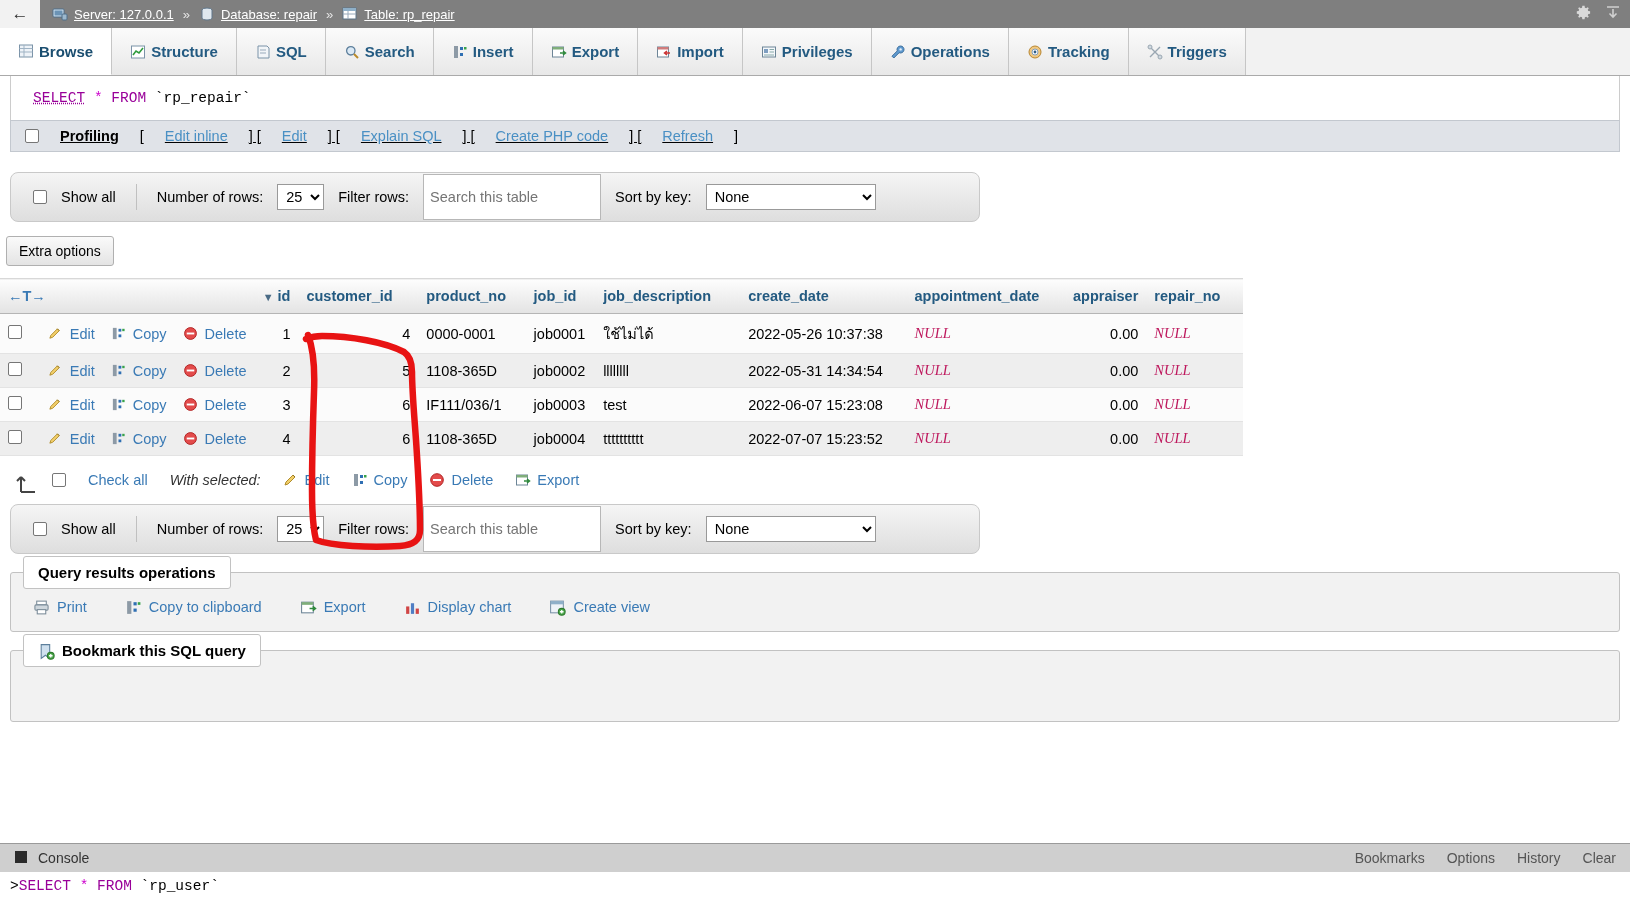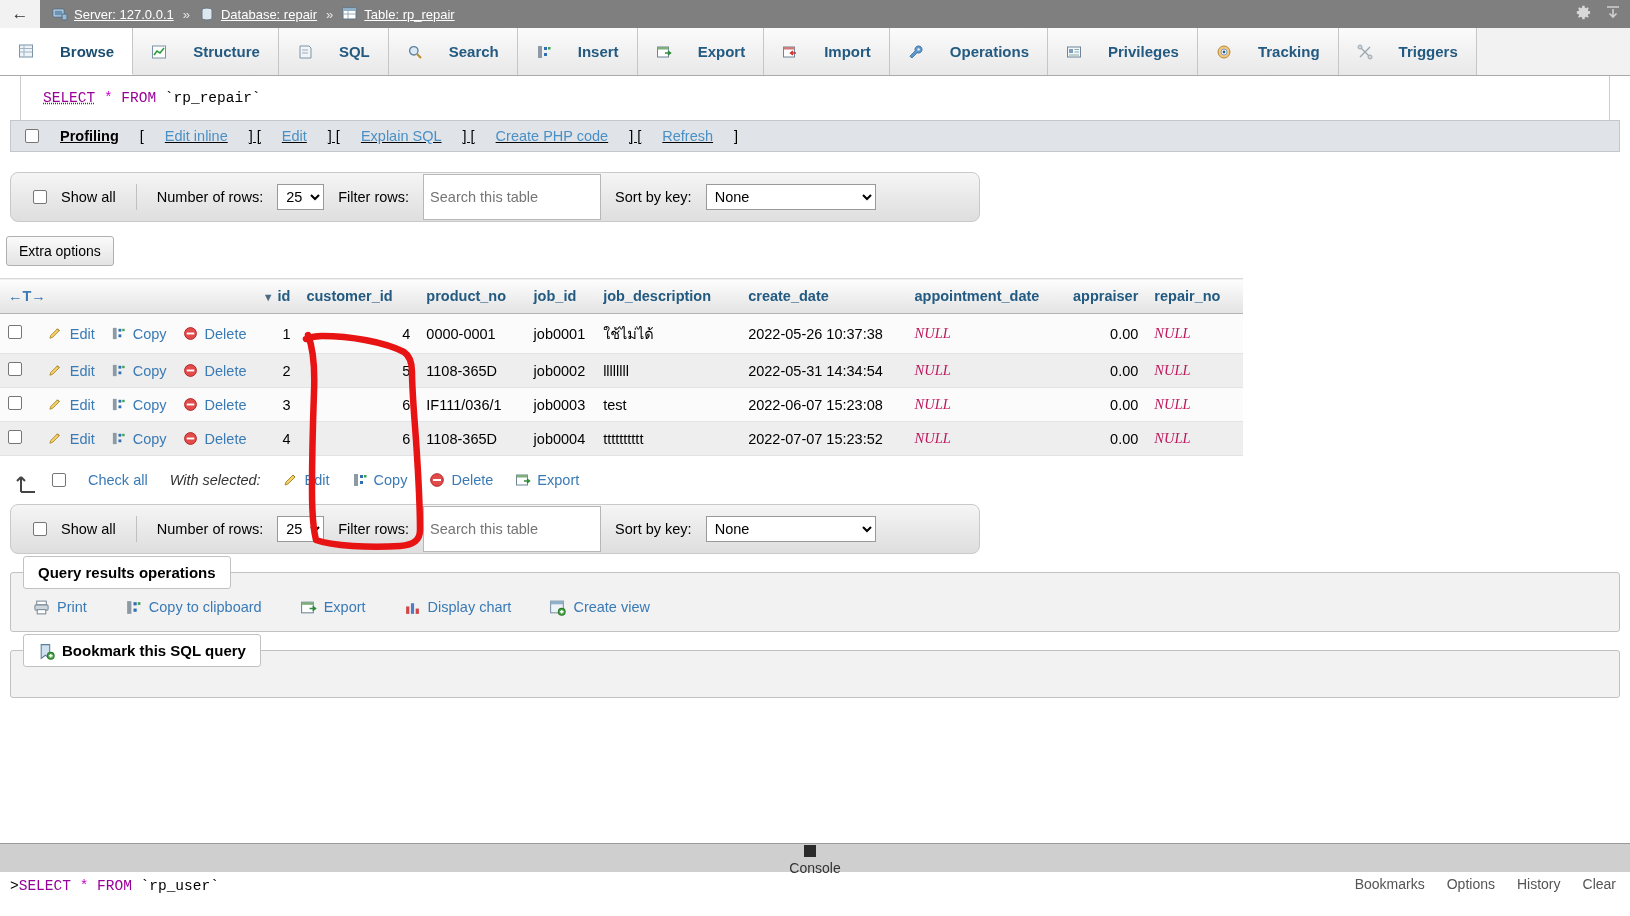--- a/index.html
+++ b/index.html
@@ -50,7 +50,7 @@
     align-items: stretch;
   }
   .tab {
-    display: flex; align-items: center; gap: 26px;
+    display: flex; align-items: center; gap: 5px;
     padding: 7px 18px;
     background: linear-gradient(#fbfbfb,#e8e8e8);
     border-right: 1px solid #c6c6c6;

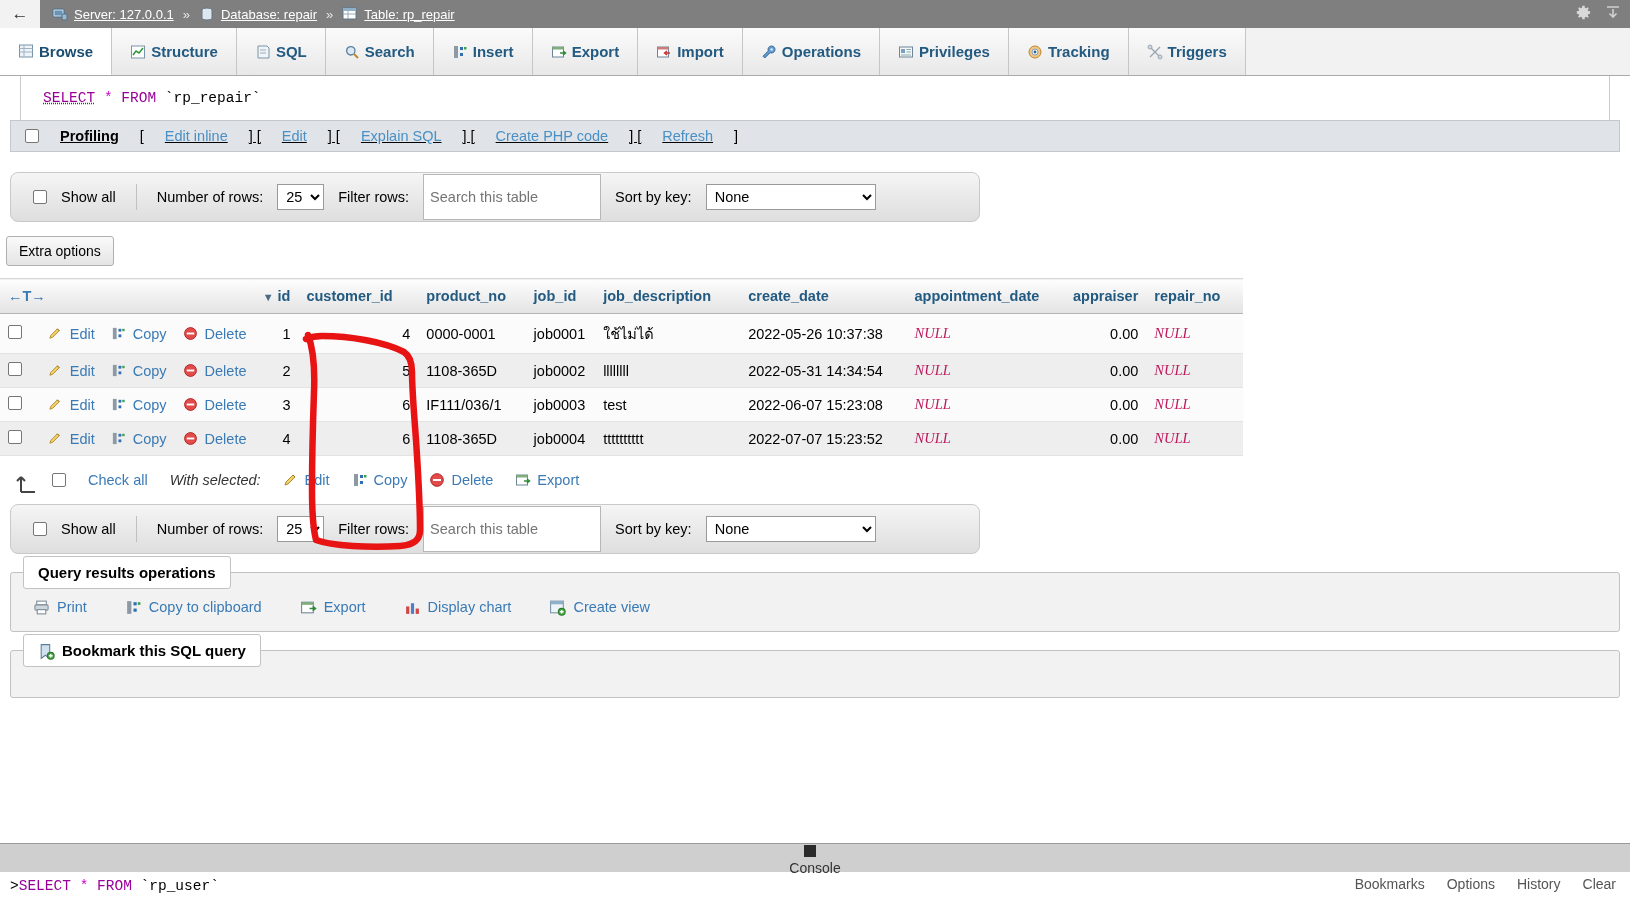--- a/index.html
+++ b/index.html
@@ -340,13 +340,6 @@
     </div>
     <div class="tab">
       <span class="mini-icon"><svg width="16" height="16" viewBox="0 0 16 16">
-            <path d="M10.5 2a3.5 3.5 0 00-3.2 4.9L2 12.2 3.8 14l5.3-5.3A3.5 3.5 0 1010.5 2z" fill="#5f9ad0" stroke="#3b6e9c"></path>
-            <circle cx="10.6" cy="5.4" r="1.2" fill="#e8f0f7"></circle>
-          </svg></span>
-      <span>Operations</span>
-    </div>
-    <div class="tab">
-      <span class="mini-icon"><svg width="16" height="16" viewBox="0 0 16 16">
             <rect x="1.5" y="3" width="13" height="10" fill="#f4f7fa" stroke="#6d8597"></rect>
             <rect x="3" y="5" width="4" height="4" fill="#7e9ec0"></rect>
             <line x1="8.5" y1="5.5" x2="13" y2="5.5" stroke="#8aa"></line>
@@ -354,6 +347,13 @@
             <line x1="3" y1="11" x2="13" y2="11" stroke="#8aa"></line>
           </svg></span>
       <span>Privileges</span>
+    </div>
+    <div class="tab">
+      <span class="mini-icon"><svg width="16" height="16" viewBox="0 0 16 16">
+            <path d="M10.5 2a3.5 3.5 0 00-3.2 4.9L2 12.2 3.8 14l5.3-5.3A3.5 3.5 0 1010.5 2z" fill="#5f9ad0" stroke="#3b6e9c"></path>
+            <circle cx="10.6" cy="5.4" r="1.2" fill="#e8f0f7"></circle>
+          </svg></span>
+      <span>Operations</span>
     </div>
     <div class="tab">
       <span class="mini-icon"><svg width="16" height="16" viewBox="0 0 16 16">

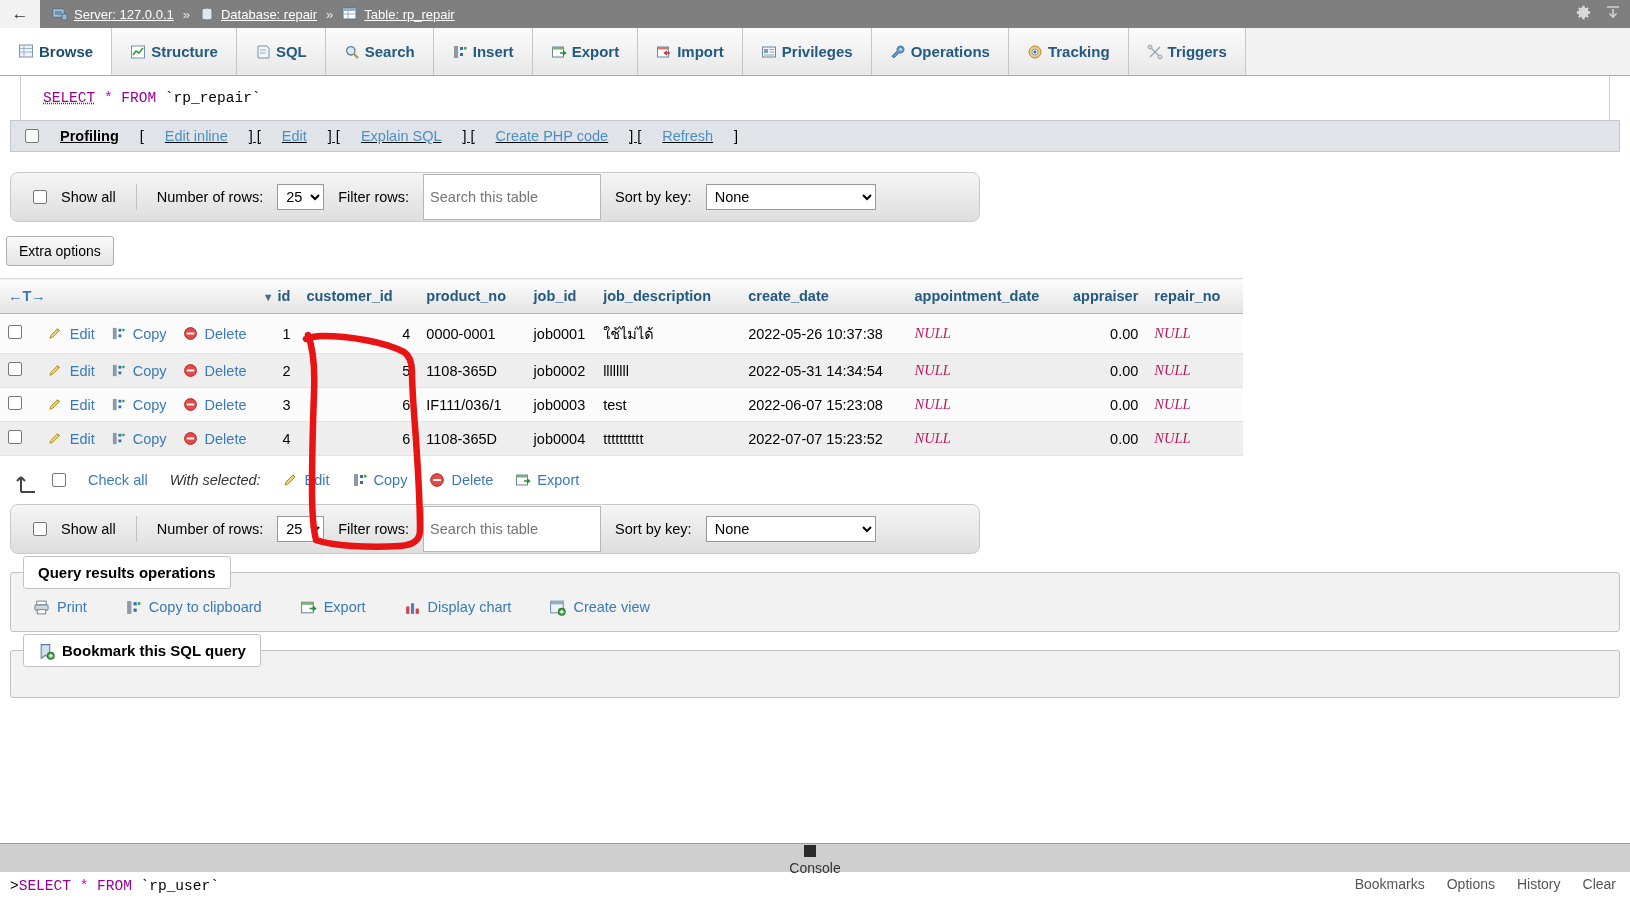--- a/index.html
+++ b/index.html
@@ -76,7 +76,7 @@
     display: flex; align-items: center; gap: 9px;
   }
   .sqlbox {
-    margin: 0 20px;
+    margin: 0 10px;
     background: #fff;
     border-left: 1px solid #ccc; border-right: 1px solid #ccc;
     padding: 14px 22px;

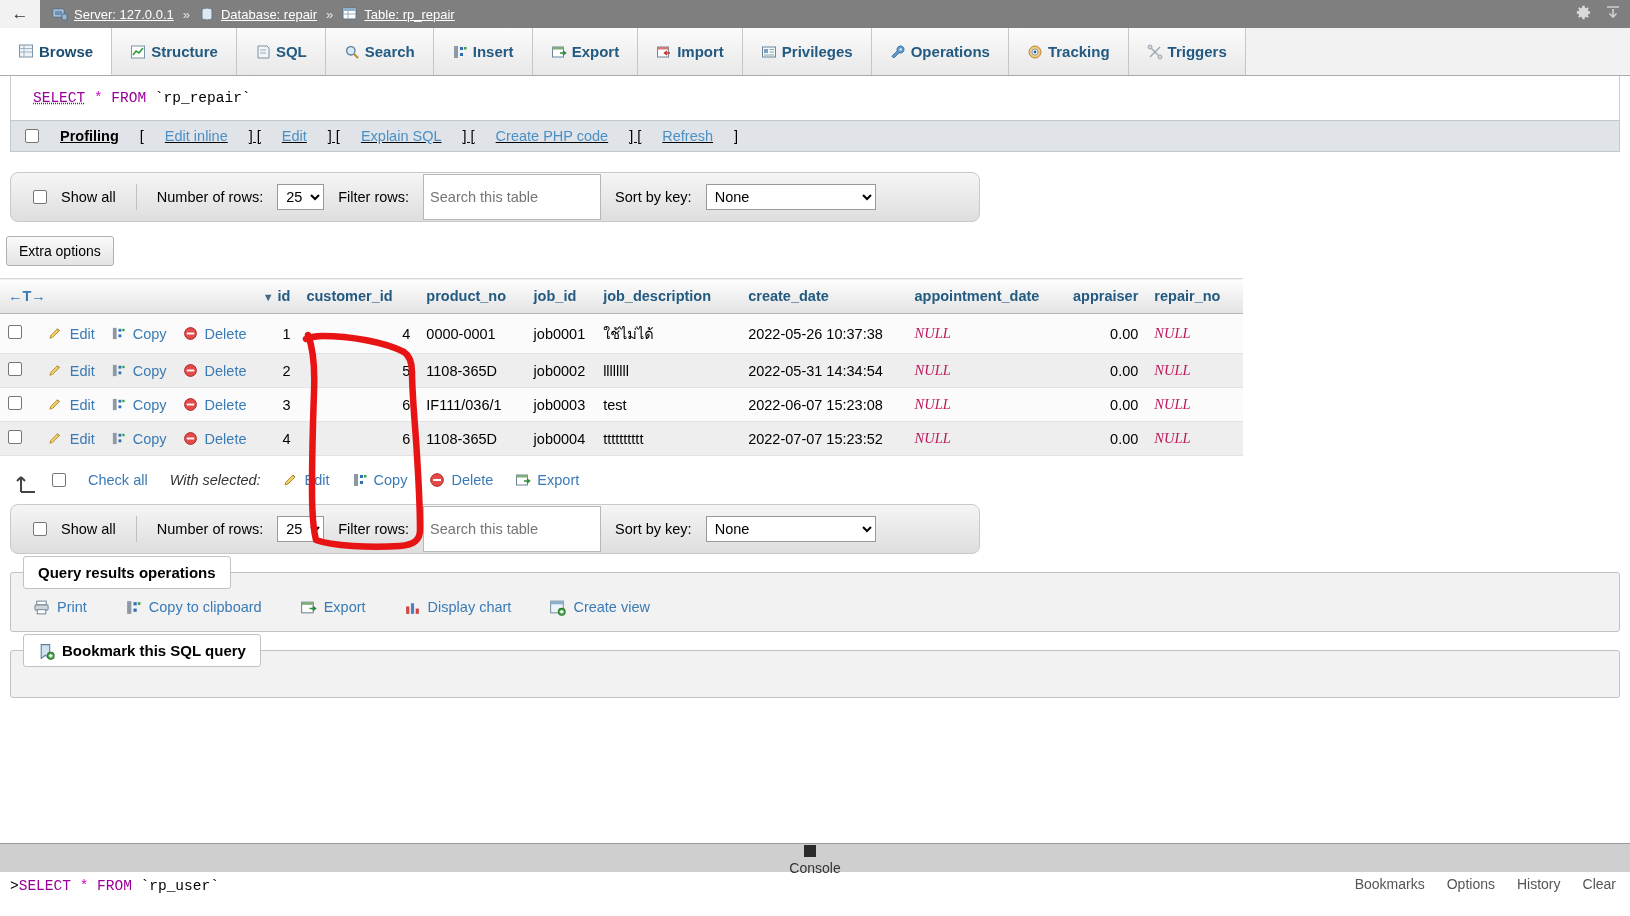--- a/index.html
+++ b/index.html
@@ -727,7 +727,7 @@
   </div>
 
   
-  <div class="fs" style="padding-bottom:20px">
+  <div class="fs" style="padding-bottom:44px">
     <div class="fs-legend" style="display:flex;align-items:center;gap:8px">
       <span class="mini-icon"><svg width="17" height="17" viewBox="0 0 16 16">
             <path d="M3 1.5h8v13l-4-3-4 3z" fill="#cfe0ee" stroke="#5d7f9c"></path>

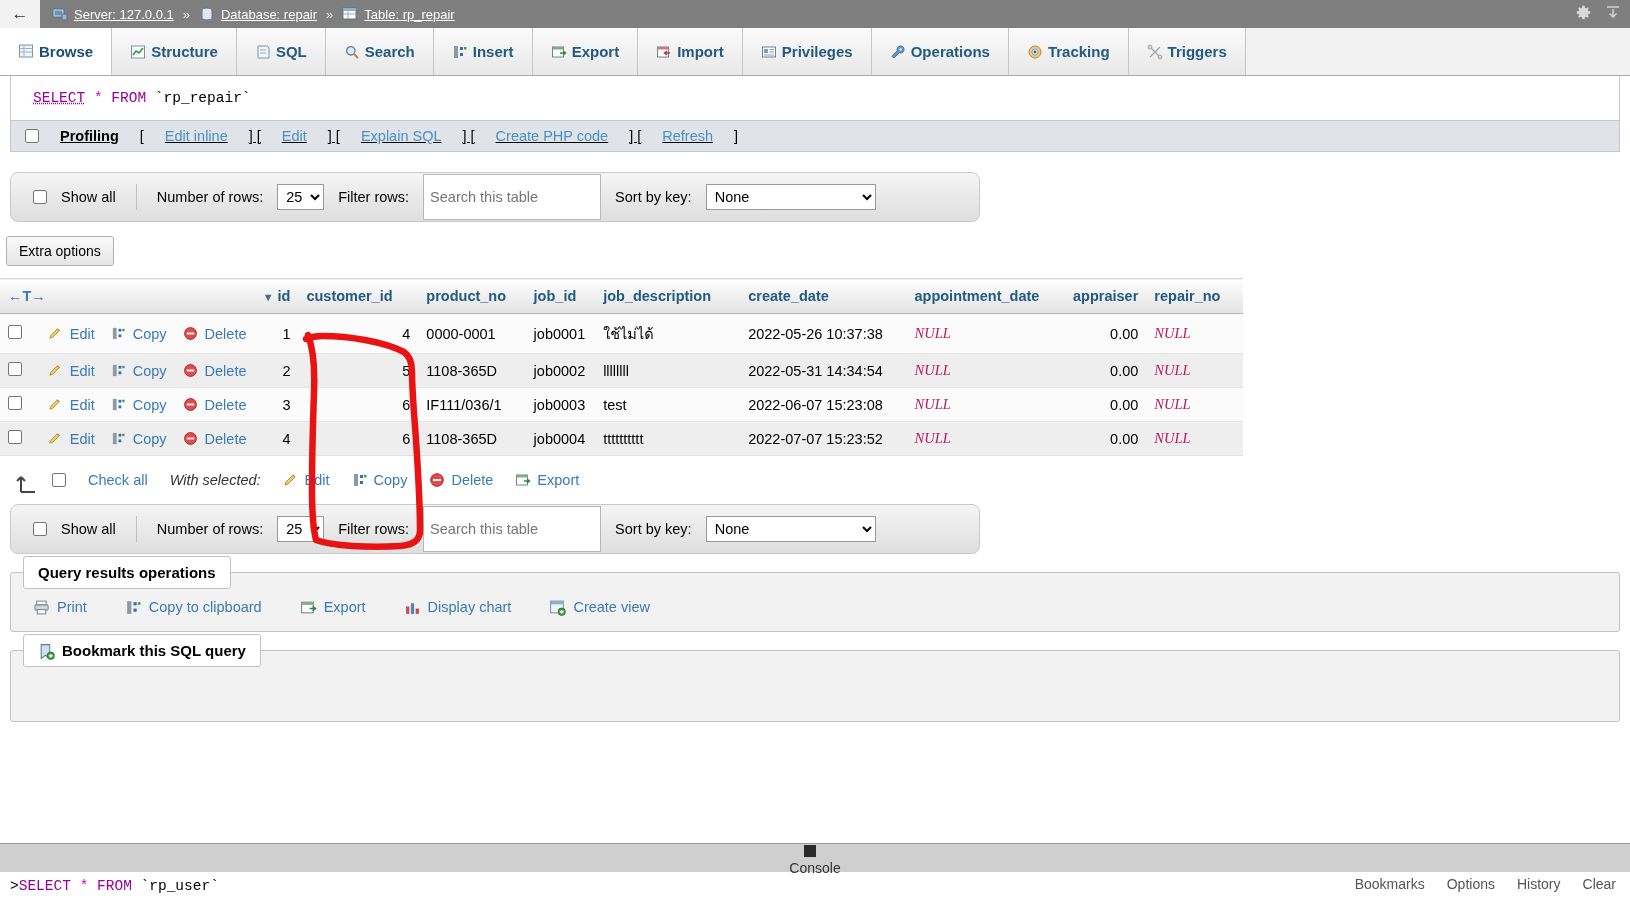--- a/index.html
+++ b/index.html
@@ -201,10 +201,9 @@
     background: #cfcfcf;
     height: 28px;
     display: flex; align-items: center;
-    padding: 0 14px;
+    padding: 8px 14px;
     font-size: 14px;
     color: #333;
-    flex-direction: column;
   }
   .console-bar .right { margin-left: auto; display: flex; gap: 22px; }
   .console-bar .right span { color: #555; cursor: pointer; }

